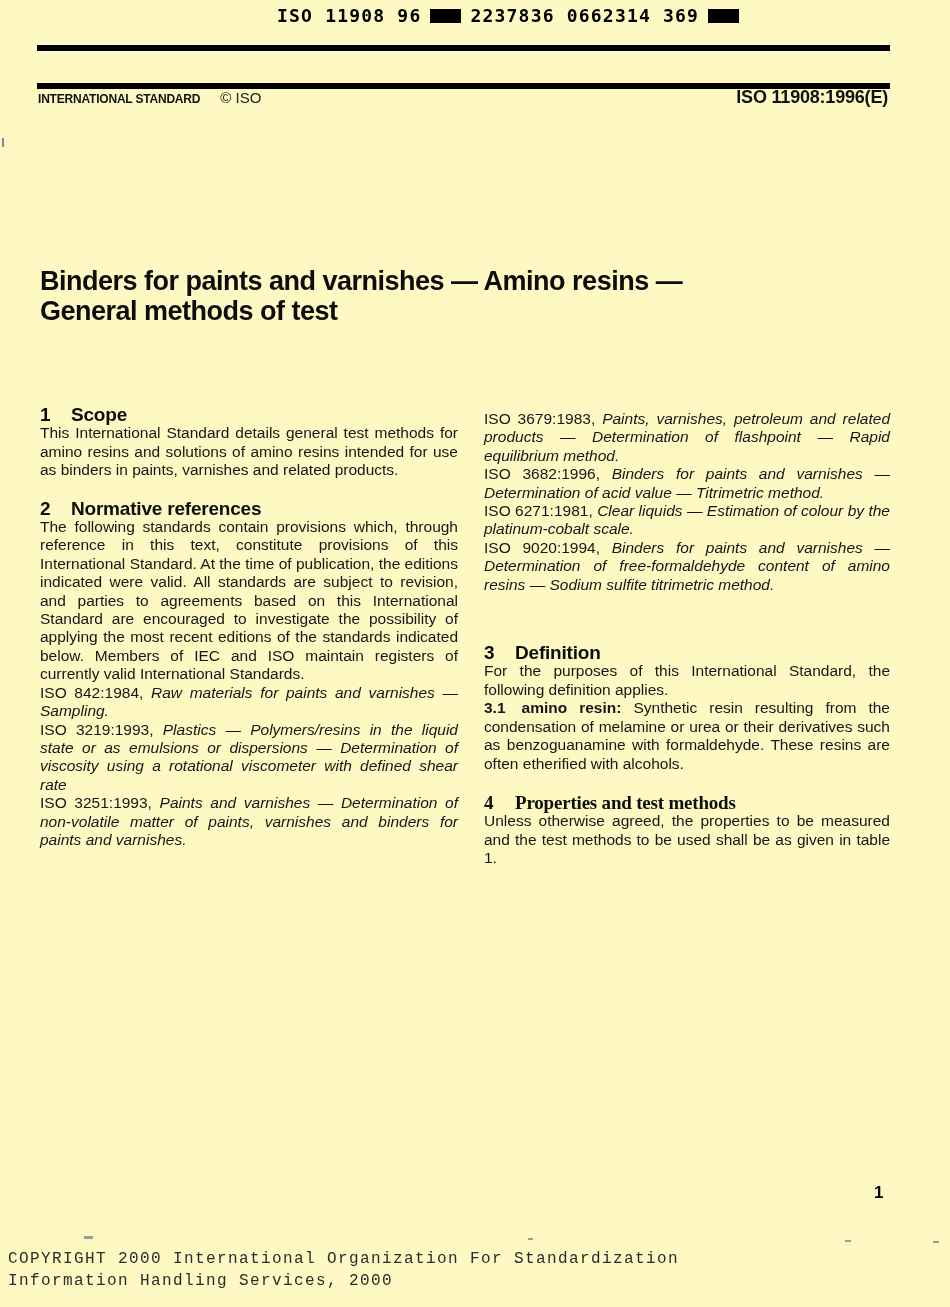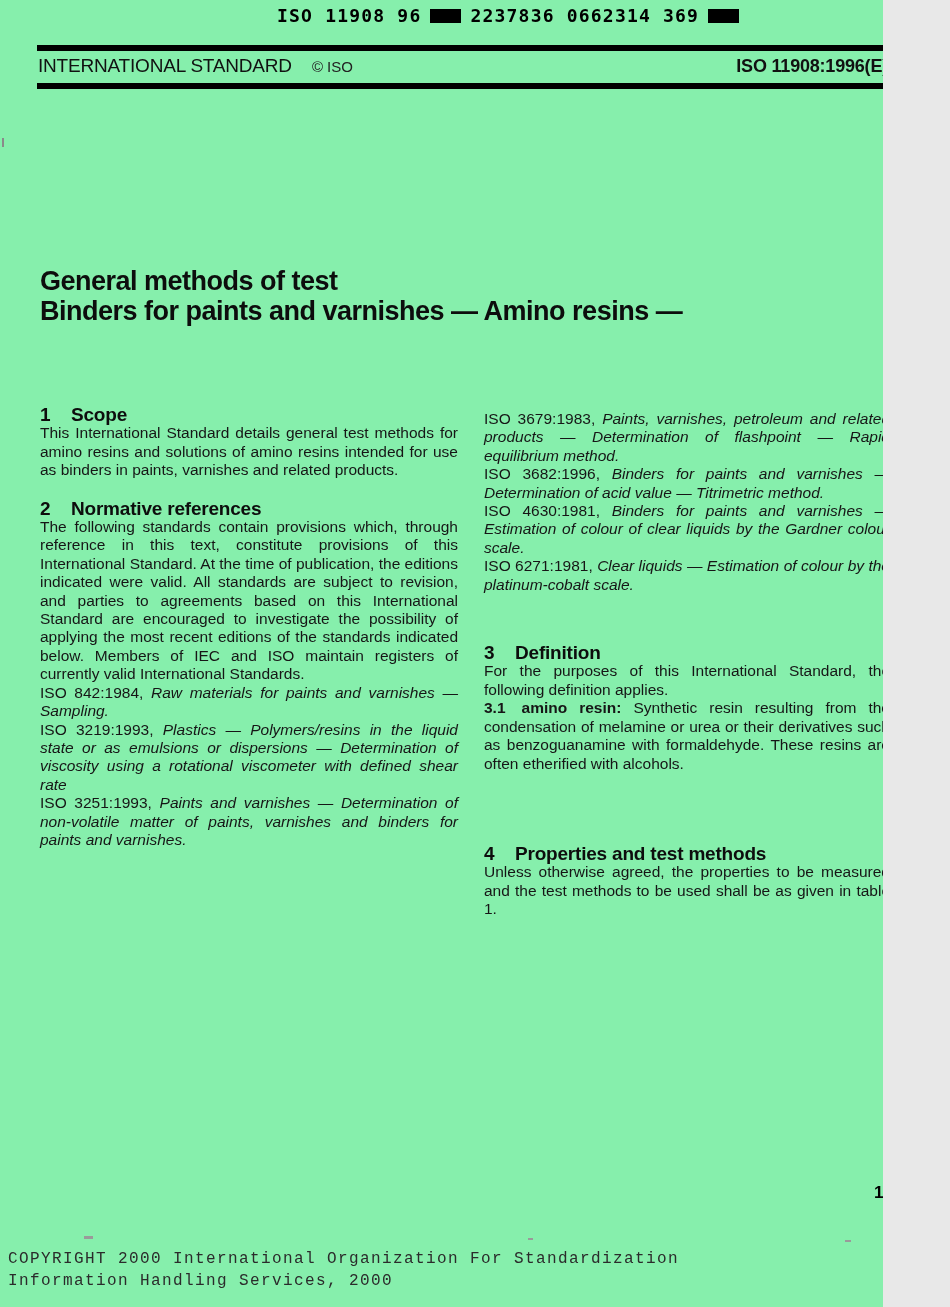--- a/index.html
+++ b/index.html
@@ -4,7 +4,7 @@
 <style>
   html,body{margin:0;padding:0;background:#e8e8e8;}
   .page{
-    position:relative;width:883px;height:1307px;background:#86efac;
+    position:relative;width:950px;height:1307px;background:#fef9c3;
     font-family:"Liberation Sans",sans-serif;color:#111;overflow:hidden;
   }
   

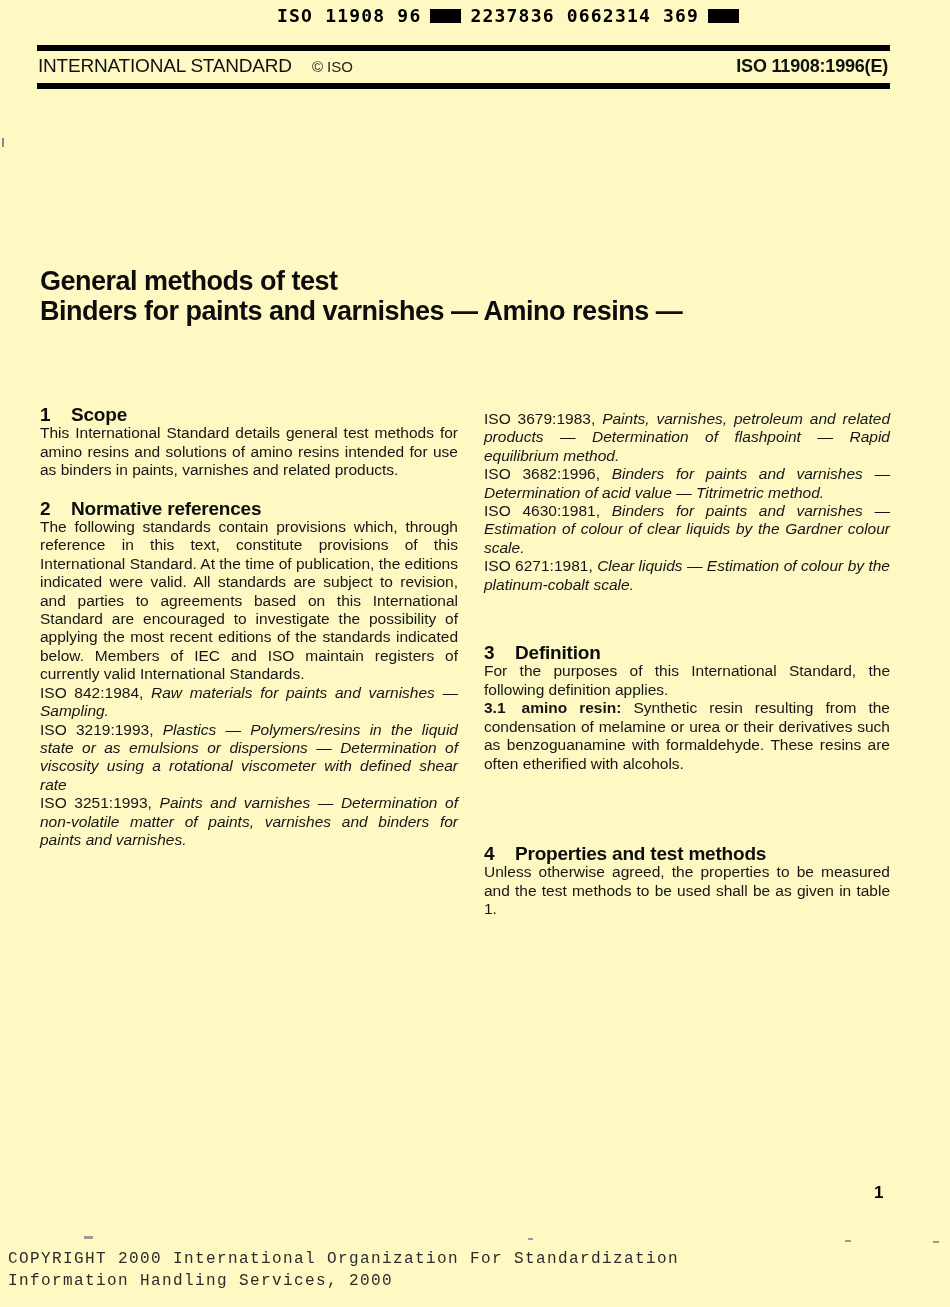--- a/index.html
+++ b/index.html
@@ -20,7 +20,7 @@
   .rule.r1{top:45px;}
   .rule.r2{top:83px;}
   .mast{position:absolute;left:38px;top:55px;width:850px;display:flex;align-items:baseline;}
-  .mast .ml{font-weight:400;font-size:19px;letter-spacing:-0.2px;}
+  .mast .ml{font-weight:700;font-size:12px;letter-spacing:-0.2px;margin-top:37px;}
   .mast .ciso{margin-left:20px;font-size:15px;color:#222;}
   .mast .mr{margin-left:auto;font-weight:700;font-size:18px;letter-spacing:-0.2px;}
   

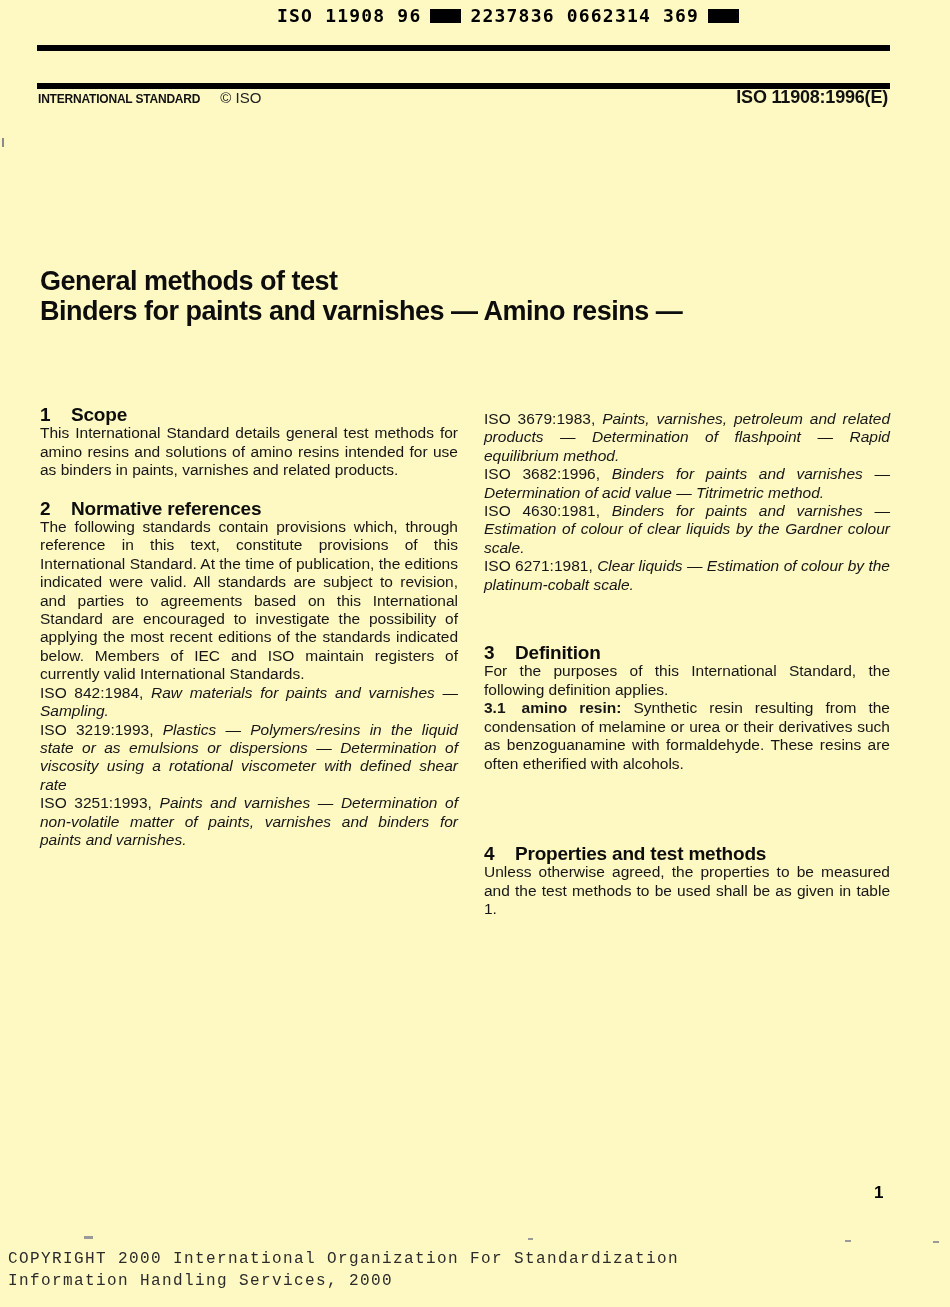--- a/index.html
+++ b/index.html
@@ -87,8 +87,8 @@
   <span class="tick"></span>
 
   <div class="title">
+    <div>Binders for paints and varnishes — Amino resins —</div>
     <div>General methods of test</div>
-    <div>Binders for paints and varnishes — Amino resins —</div>
   </div>
 
   <div class="col left">

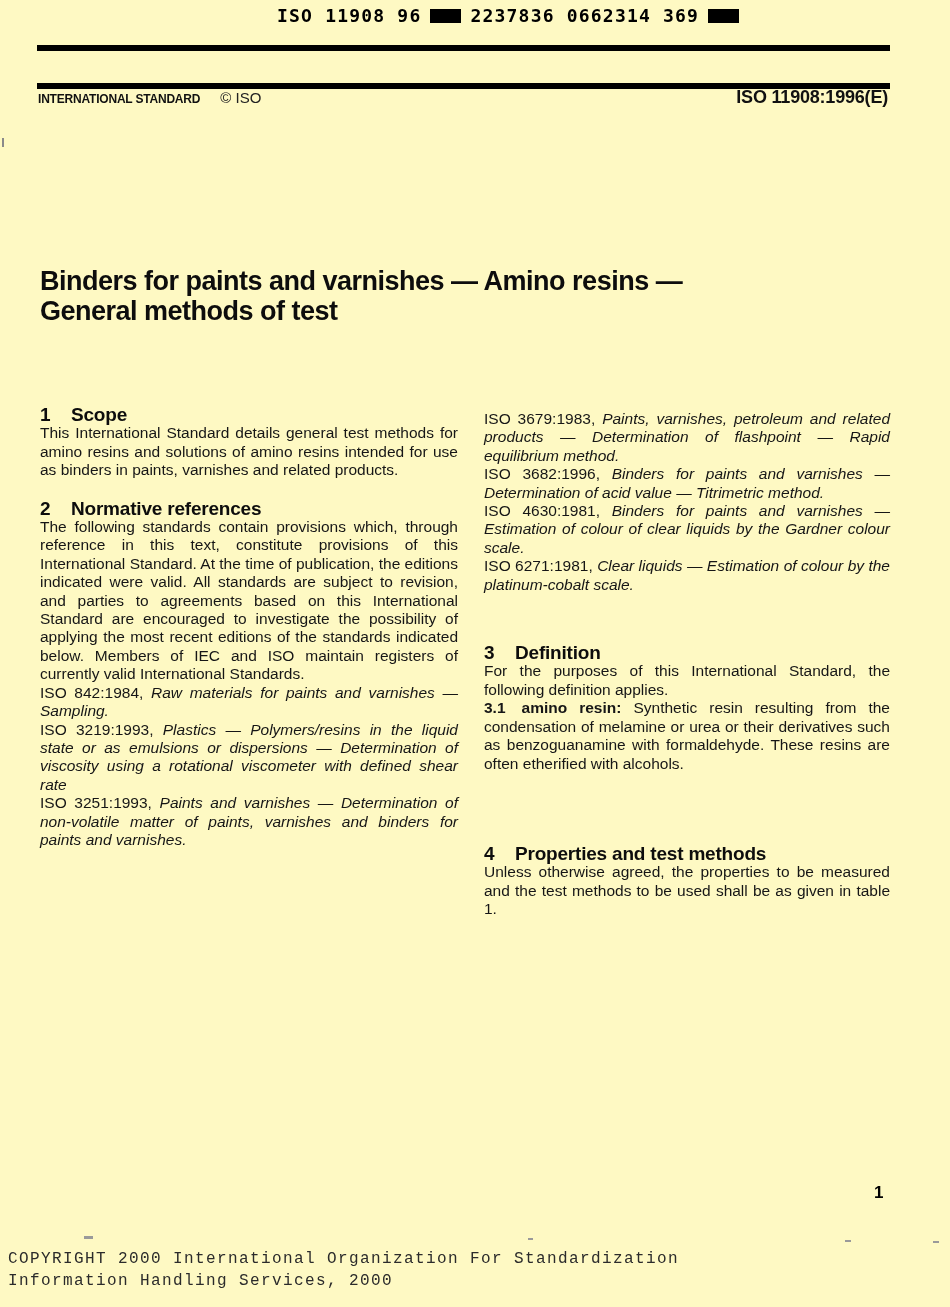--- a/index.html
+++ b/index.html
@@ -110,7 +110,6 @@
   <div class="col right">
     <p class="ref first"><span>ISO 3679:1983,</span> <em>Paints, varnishes, petroleum and related products — Determination of flashpoint — Rapid equilibrium method.</em></p>
     <p class="ref"><span>ISO 3682:1996,</span> <em>Binders for paints and varnishes — Determination of acid value — Titrimetric method.</em></p>
-    <p class="ref"><span>ISO 4630:1981,</span> <em>Binders for paints and varnishes — Estimation of colour of clear liquids by the Gardner colour scale.</em></p>
     <p class="ref"><span>ISO 6271:1981,</span> <em>Clear liquids — Estimation of colour by the platinum-cobalt scale.</em></p>
 
     <div class="h def-h">

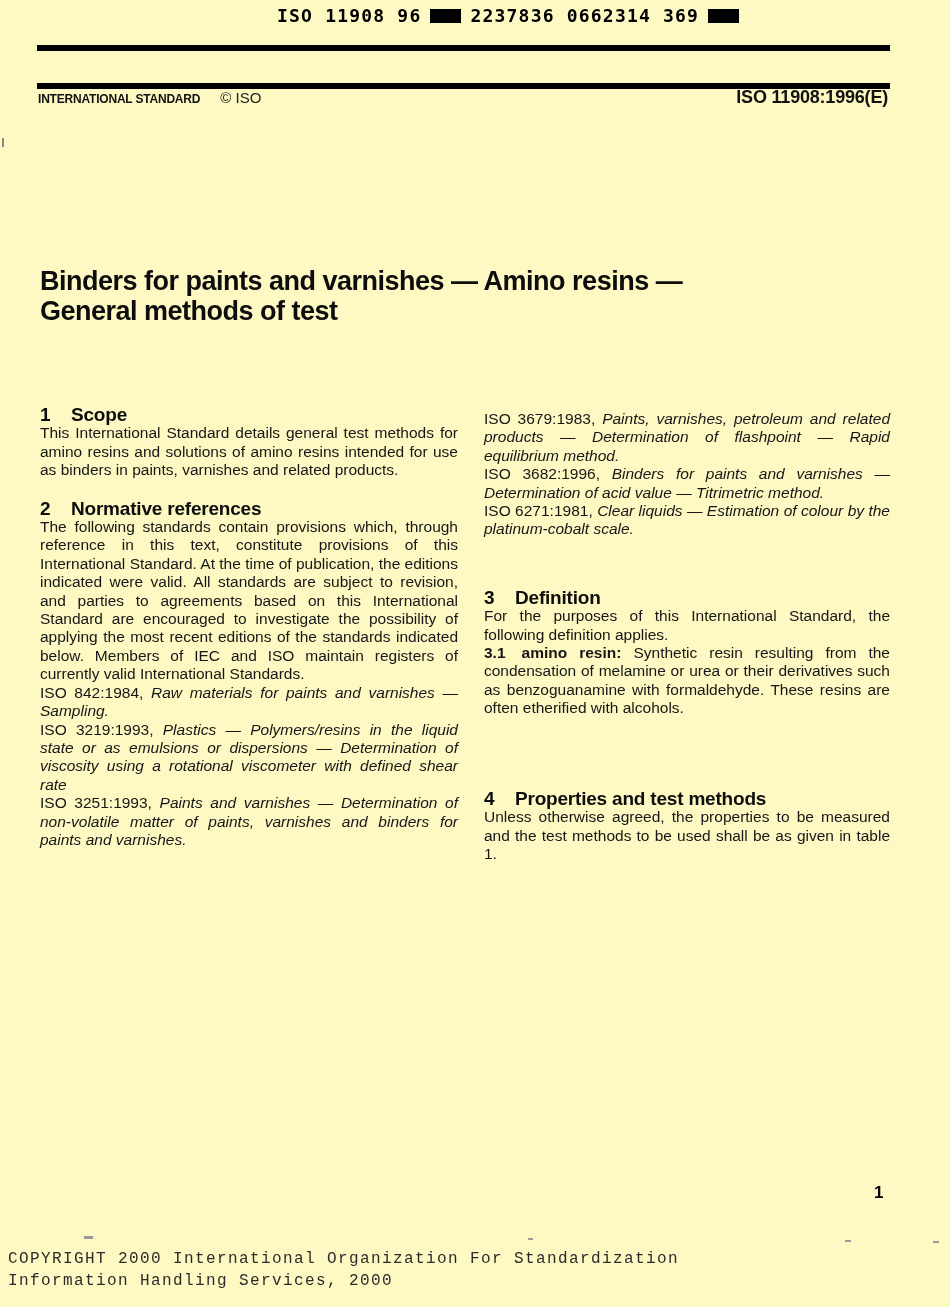--- a/index.html
+++ b/index.html
@@ -111,6 +111,7 @@
     <p class="ref first"><span>ISO 3679:1983,</span> <em>Paints, varnishes, petroleum and related products — Determination of flashpoint — Rapid equilibrium method.</em></p>
     <p class="ref"><span>ISO 3682:1996,</span> <em>Binders for paints and varnishes — Determination of acid value — Titrimetric method.</em></p>
     <p class="ref"><span>ISO 6271:1981,</span> <em>Clear liquids — Estimation of colour by the platinum-cobalt scale.</em></p>
+    <p class="ref"><span>ISO 9020:1994,</span> <em>Binders for paints and varnishes — Determination of free-formaldehyde content of amino resins — Sodium sulfite titrimetric method.</em></p>
 
     <div class="h def-h">
       <span class="num">3</span><span>Definition</span>

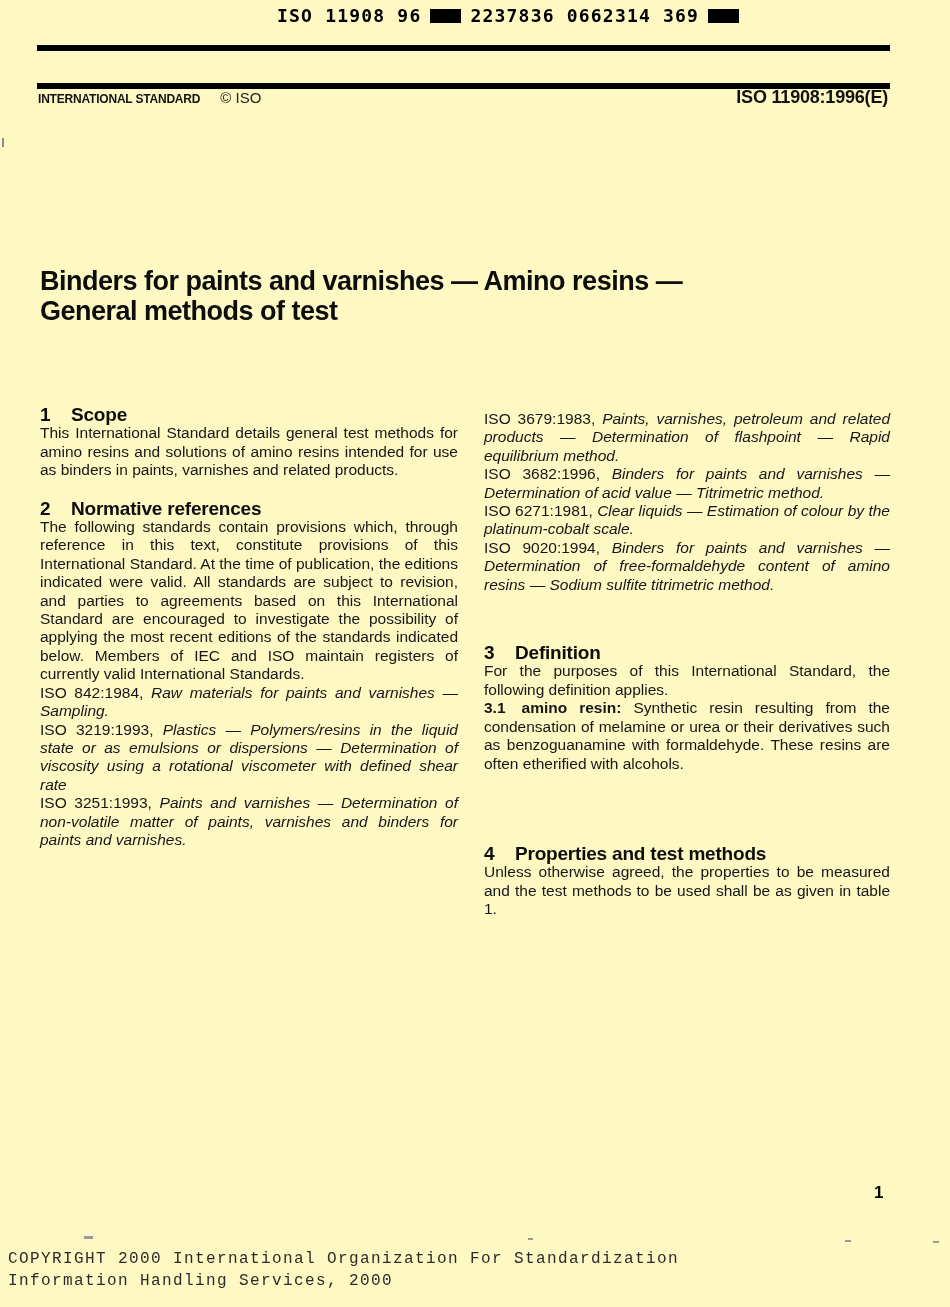--- a/index.html
+++ b/index.html
@@ -47,7 +47,7 @@
   .term{margin-top:25px;}
   .term b{font-weight:700;}
   .term .tnum{margin-right:16px;}
-  .prop-h{margin-top:72px;}
+  .prop-h{margin-top:21px;font-family:Liberation Serif, serif;}
   .prop-b{margin-top:16px;}
   
   .pageno{position:absolute;left:874px;top:1183px;font-weight:700;font-size:17px;color:#000;}

